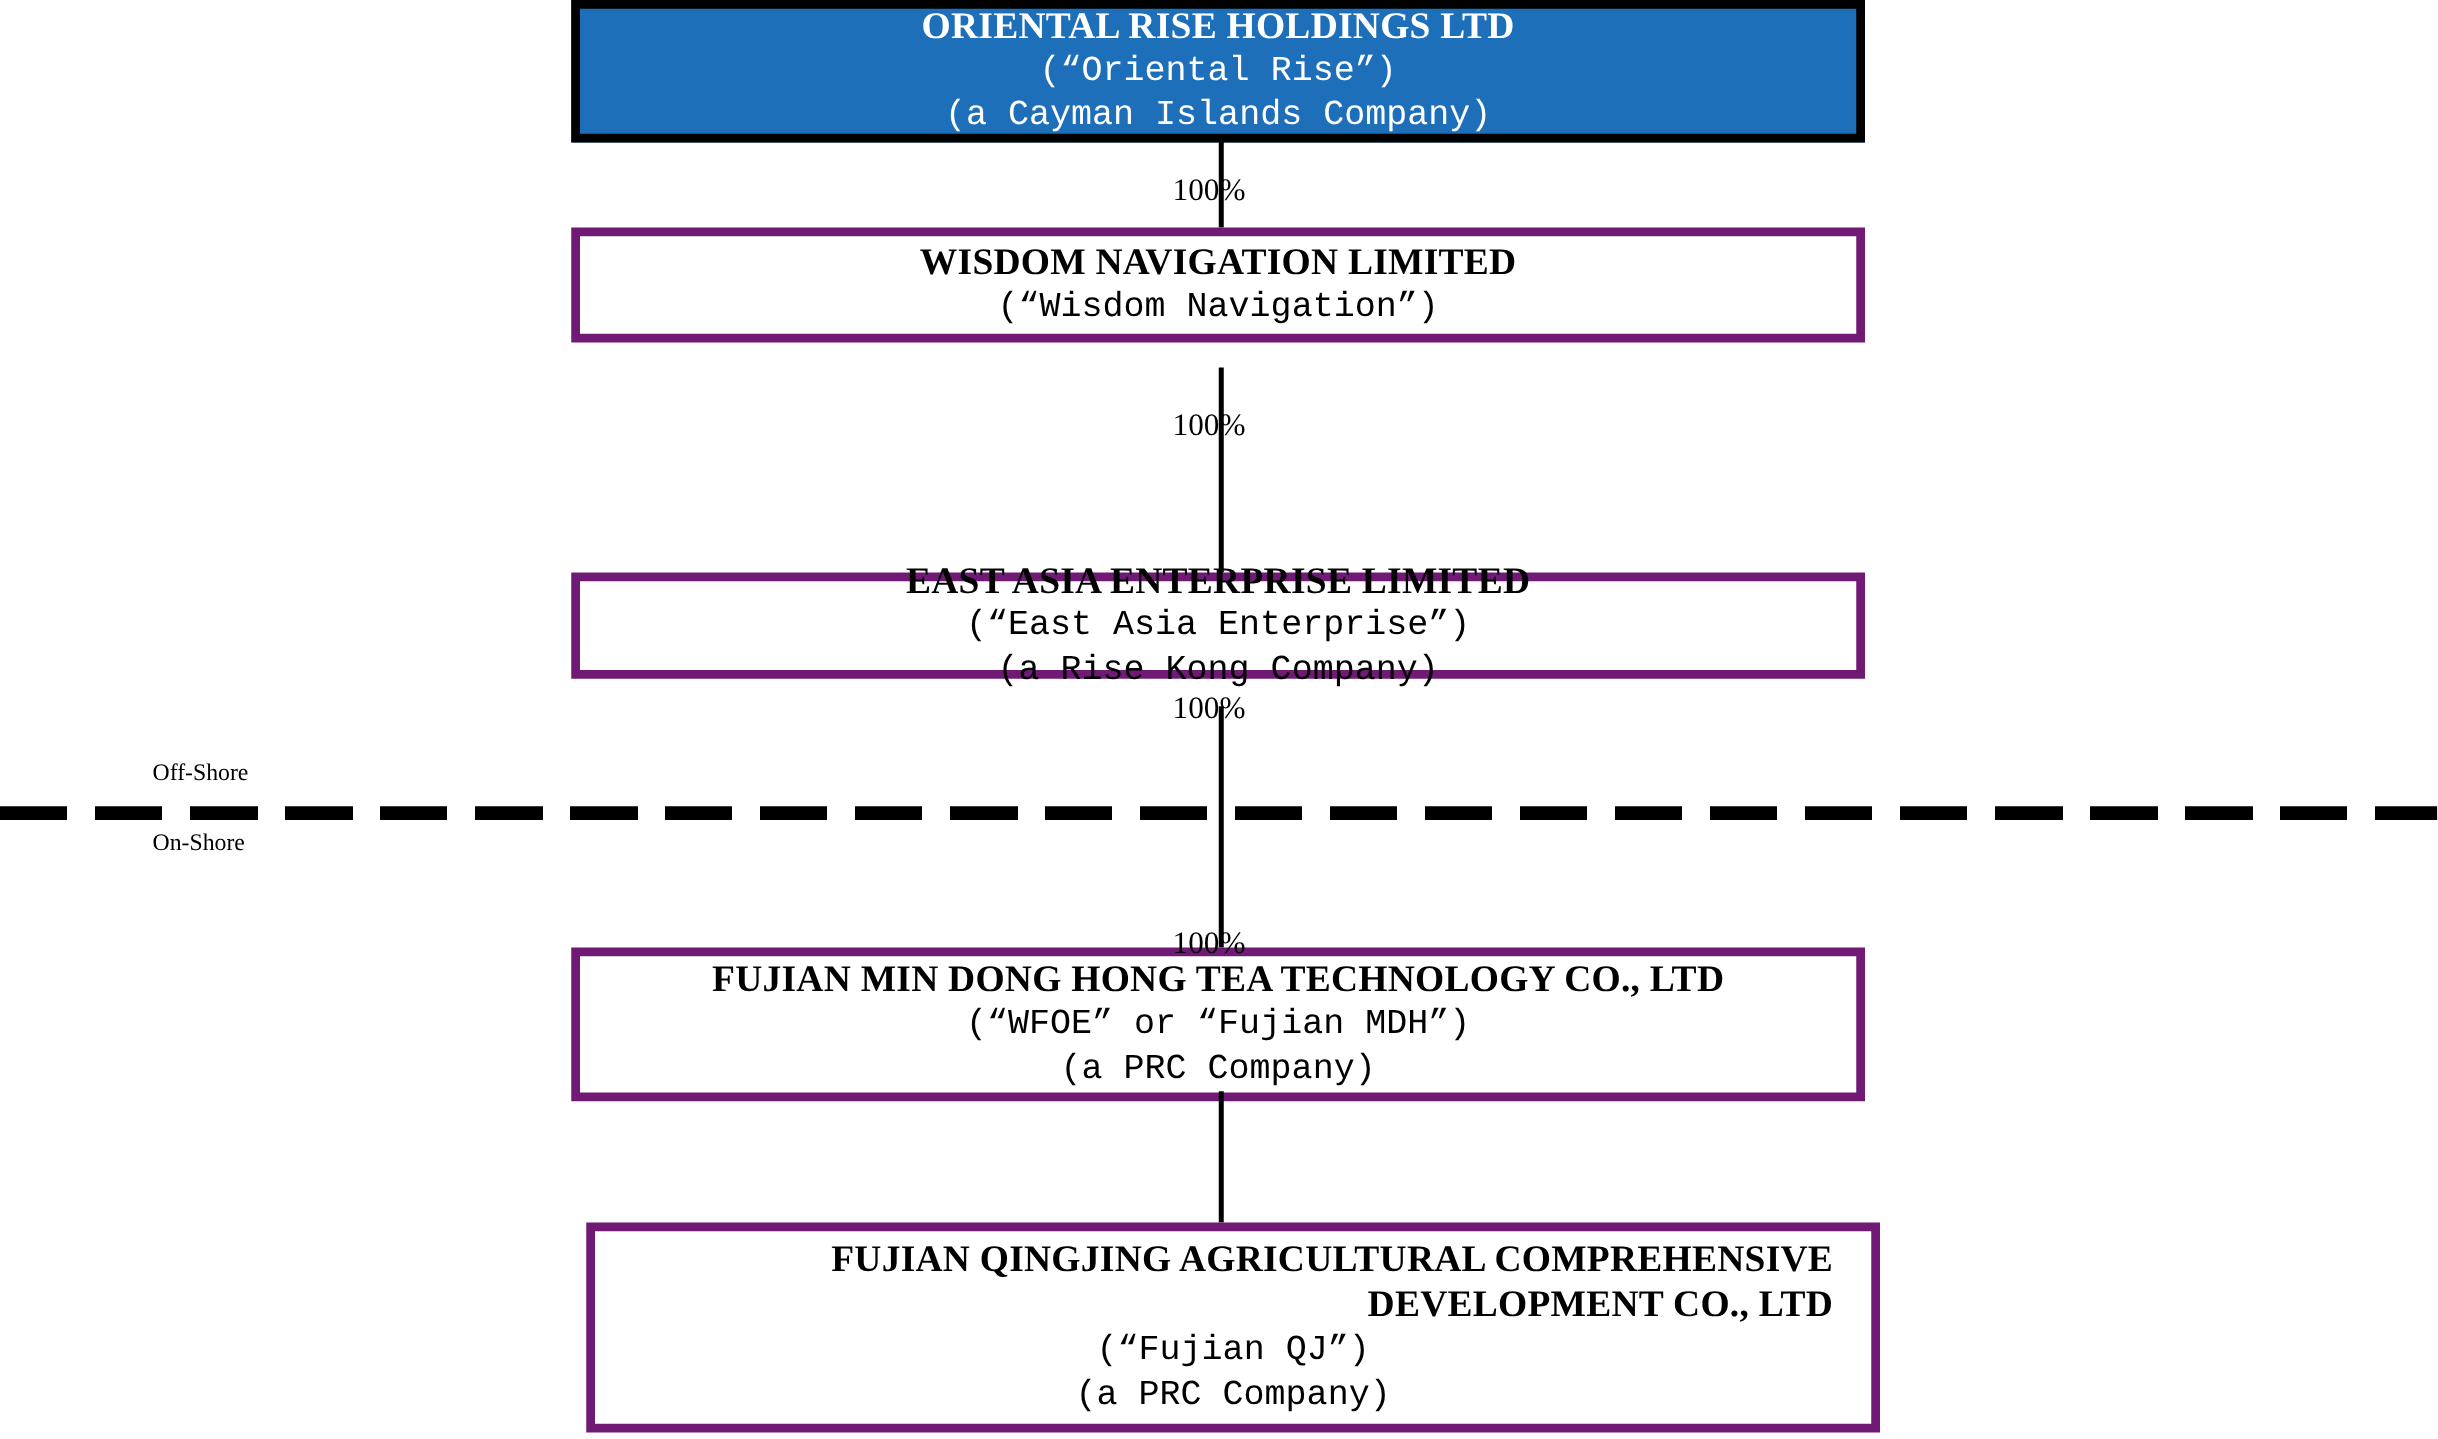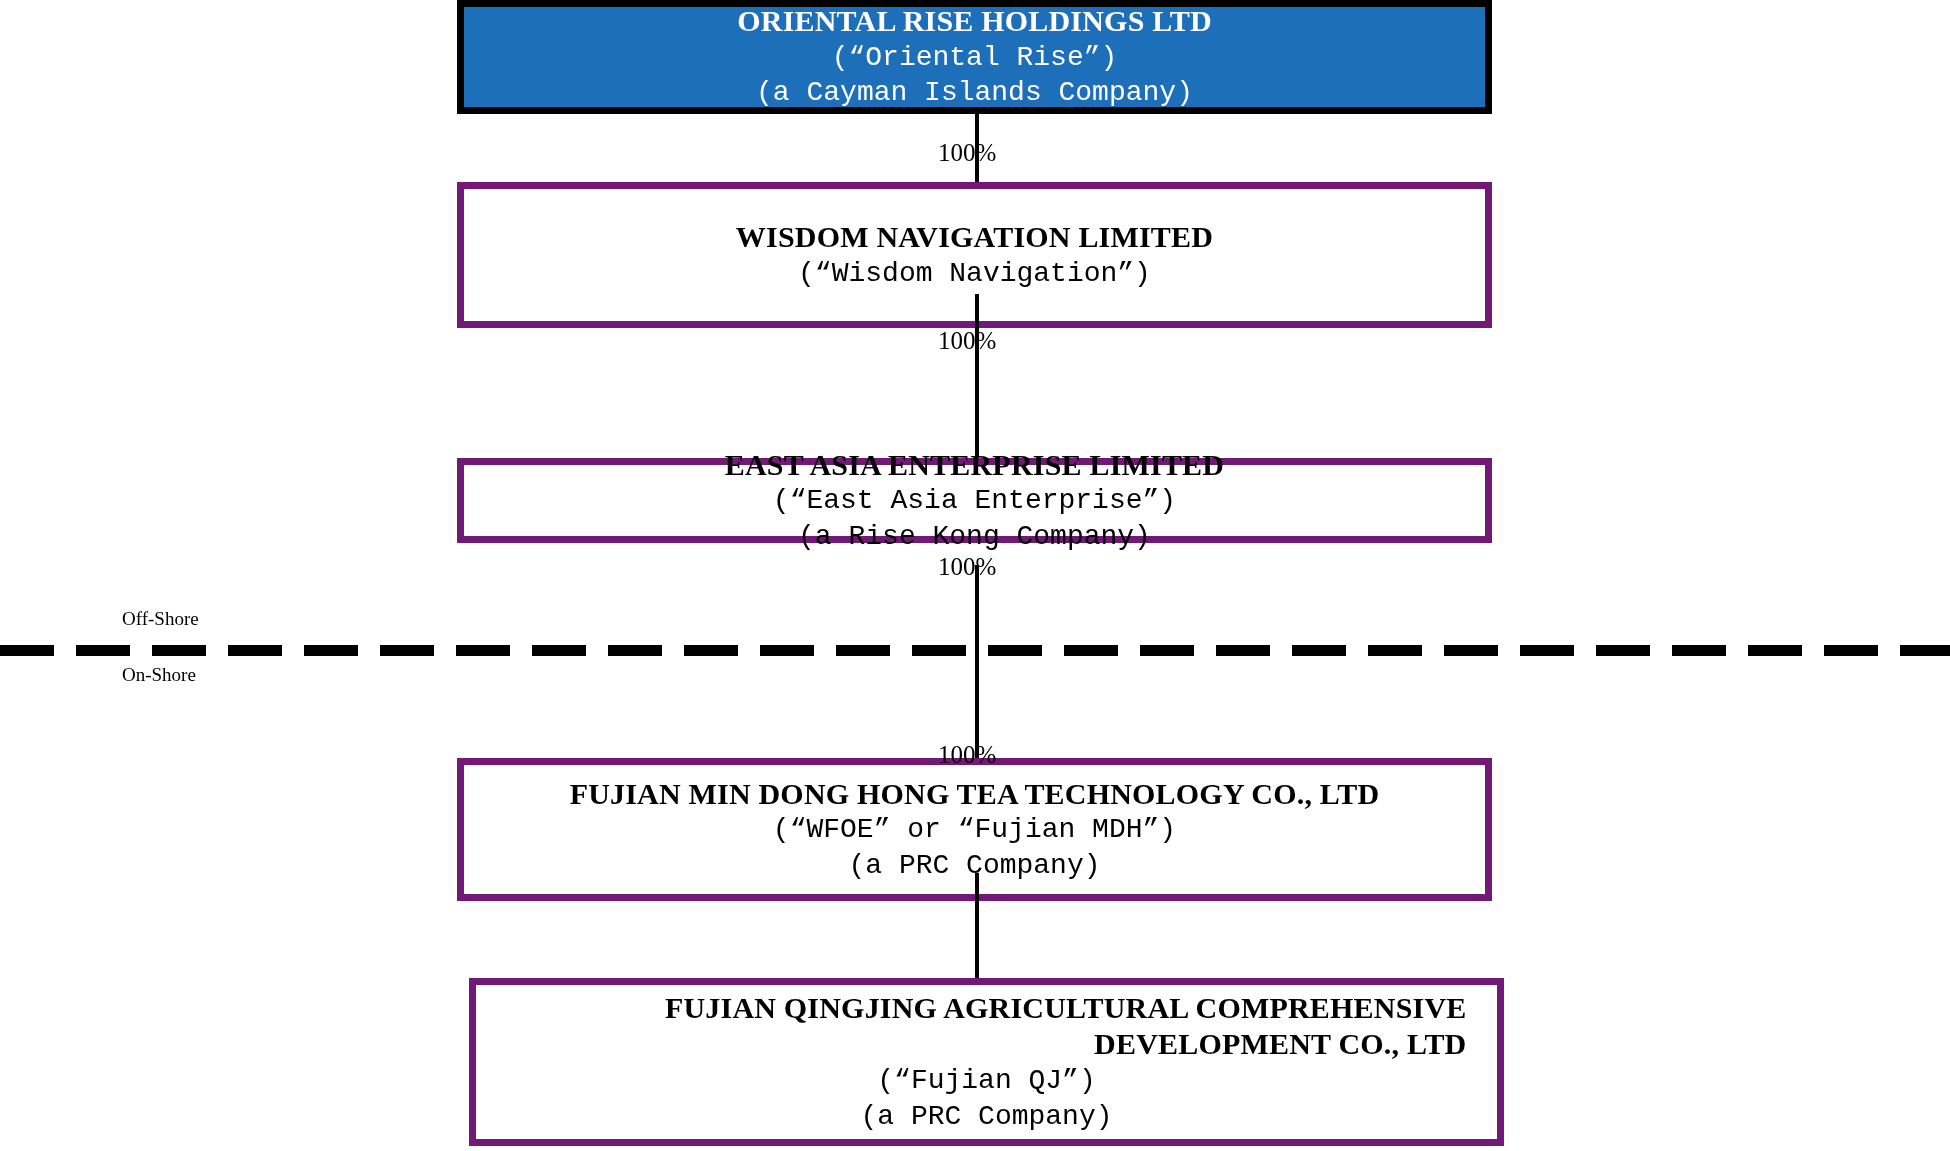--- a/index.html
+++ b/index.html
@@ -57,7 +57,7 @@
 
   
   #node-root        { top: 0px;    height: 114px; }
-  #node-wisdom      { top: 182px;  height: 146px; }
+  #node-wisdom      { top: 182px;  height: 92px; }
   #node-eastasia    { top: 458px;  height: 85px; } 
   #node-mdh         { top: 758px;  height: 143px; }
   #node-qj          { top: 978px;  height: 168px; margin-left: 12px; }

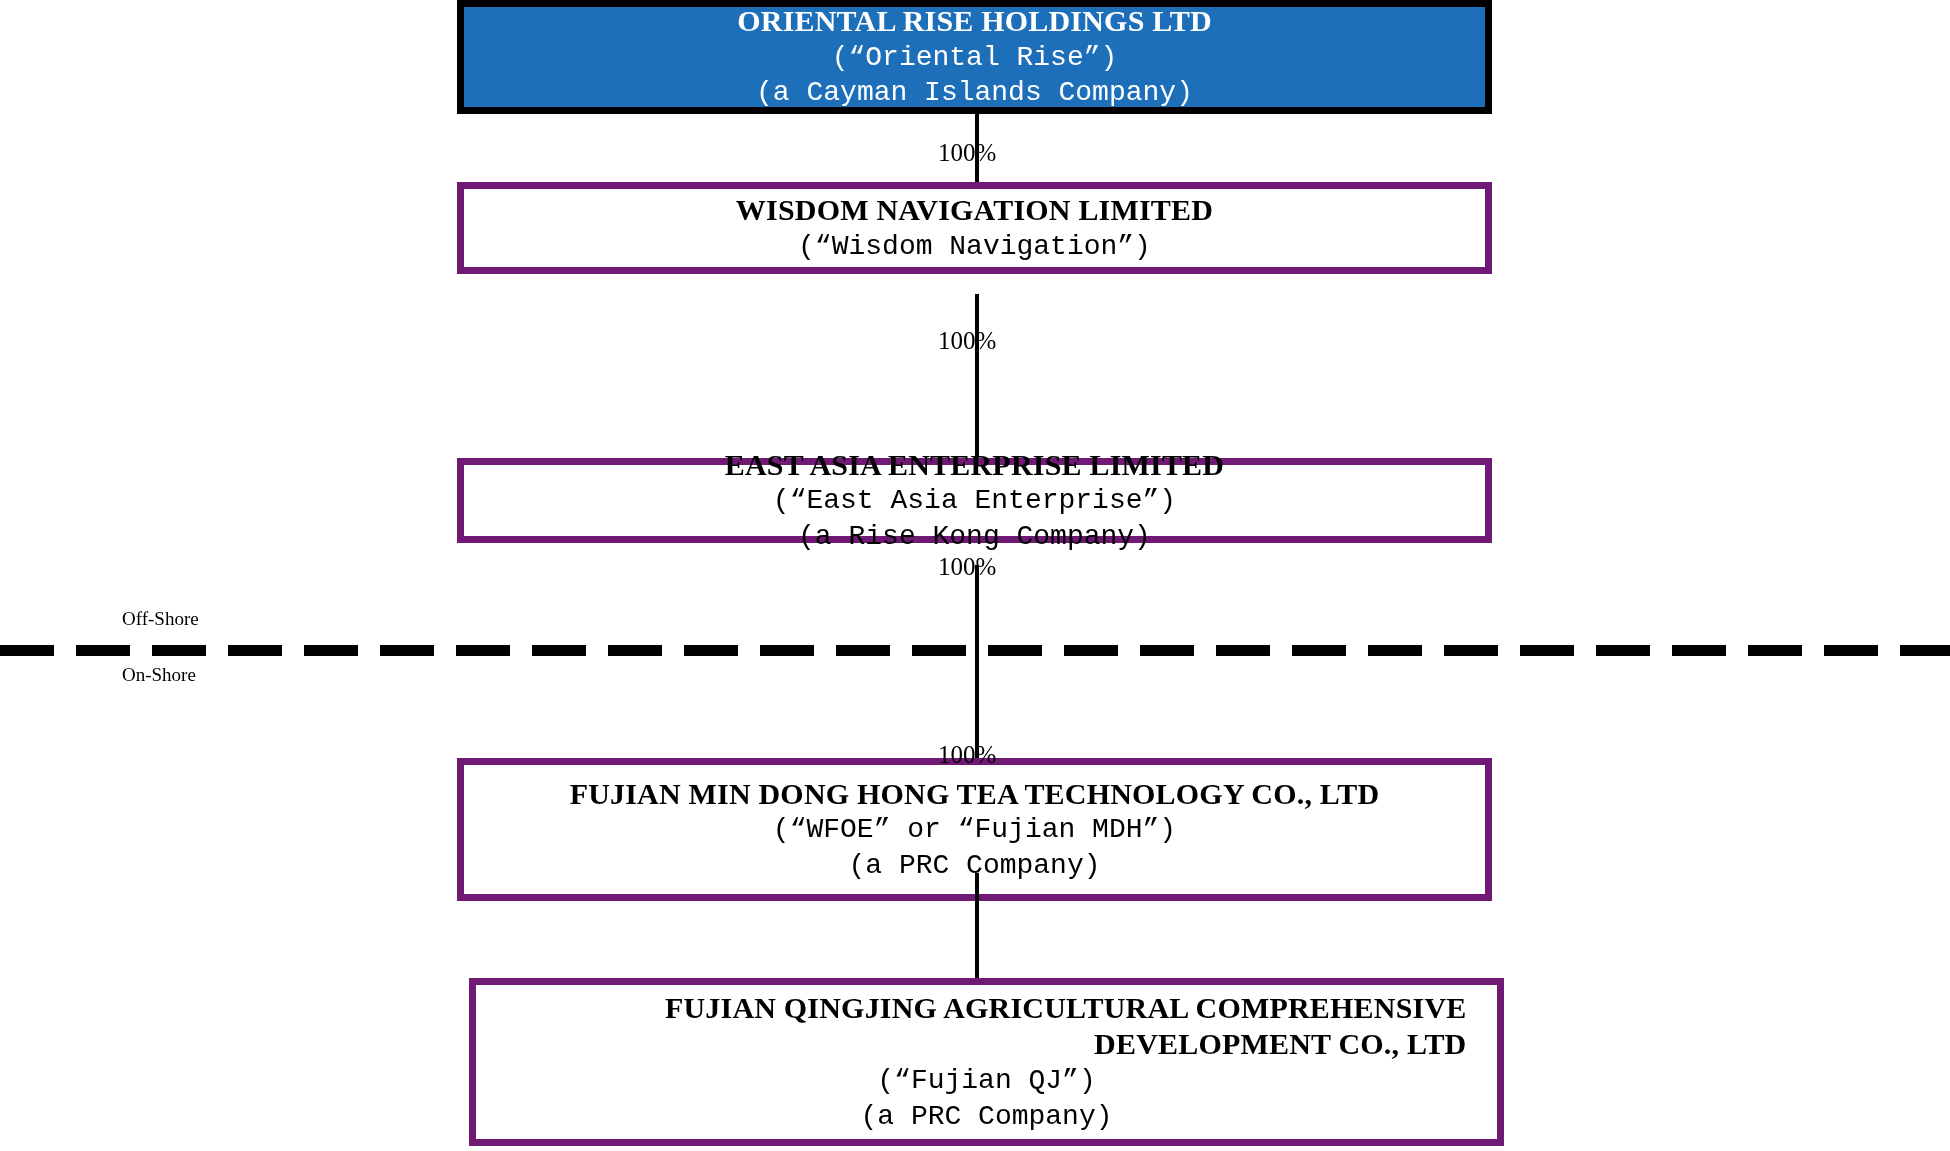--- a/index.html
+++ b/index.html
@@ -59,7 +59,7 @@
   #node-root        { top: 0px;    height: 114px; }
   #node-wisdom      { top: 182px;  height: 92px; }
   #node-eastasia    { top: 458px;  height: 85px; } 
-  #node-mdh         { top: 758px;  height: 143px; }
+  #node-mdh         { top: 758px;  height: 123px; }
   #node-qj          { top: 978px;  height: 168px; margin-left: 12px; }
 
   

